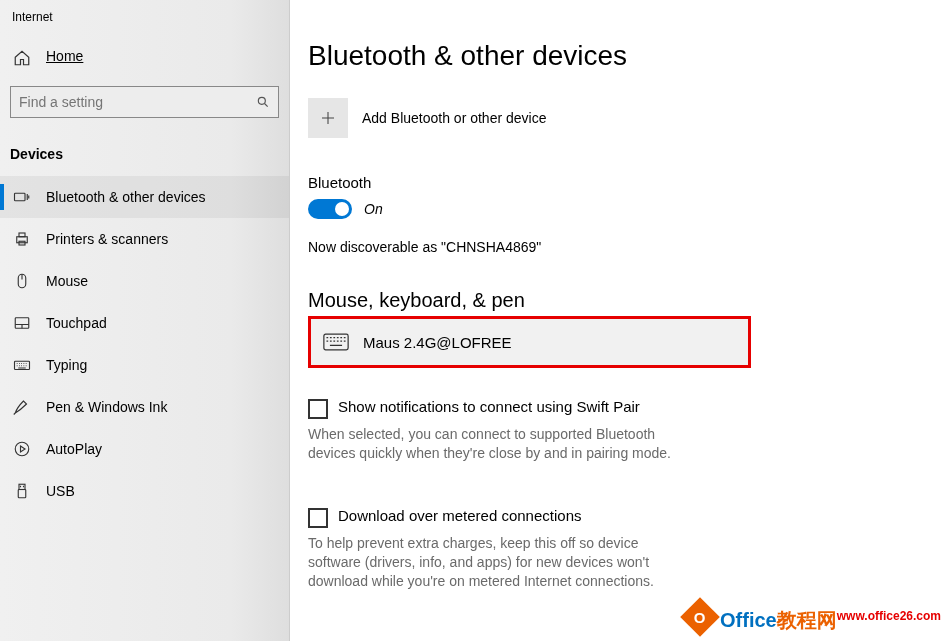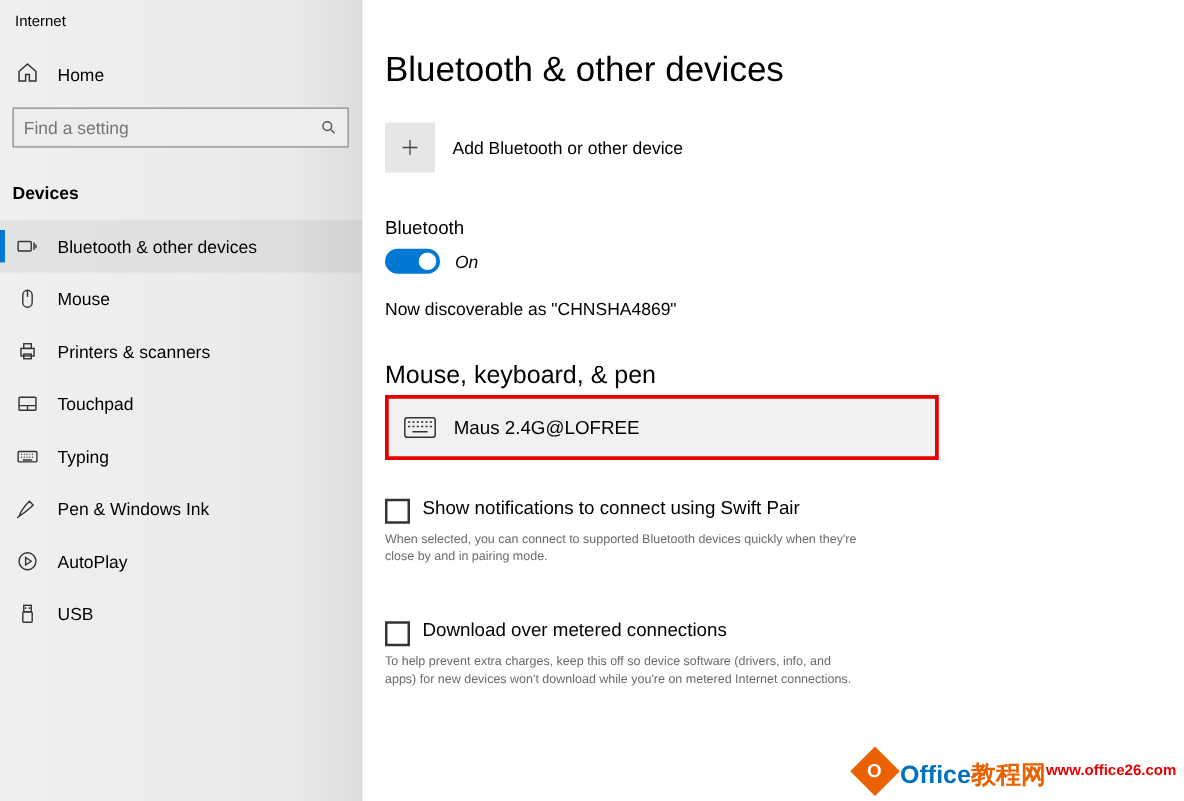--- a/index.html
+++ b/index.html
@@ -7,7 +7,7 @@
     .app { display: flex; width: 100%; height: 100%; }
     .sidebar { width: 290px; background: linear-gradient(to right, #f0f0f0, #eaeaea 80%, #dedede); padding-top: 6px; border-right: 1px solid #ccc; }
     .app-title { font-size: 12px; padding: 4px 10px 14px 12px; color: #000; }
-    .home-row { display: flex; align-items: flex-end; padding: 10px 12px 14px 12px; }
+    .home-row { display: flex; align-items: flex-start; padding: 10px 12px 14px 12px; text-decoration: underline; }
     .home-icon { width: 20px; height: 20px; margin-right: 14px; display: flex; align-items: center; justify-content: center; }
     .home-row span.lbl { font-size: 14px; }
     .search-wrap { margin: 4px 10px 20px 10px; height: 32px; border: 1px solid #888; background: #ededed; display: flex; align-items: center; padding: 0 8px; }

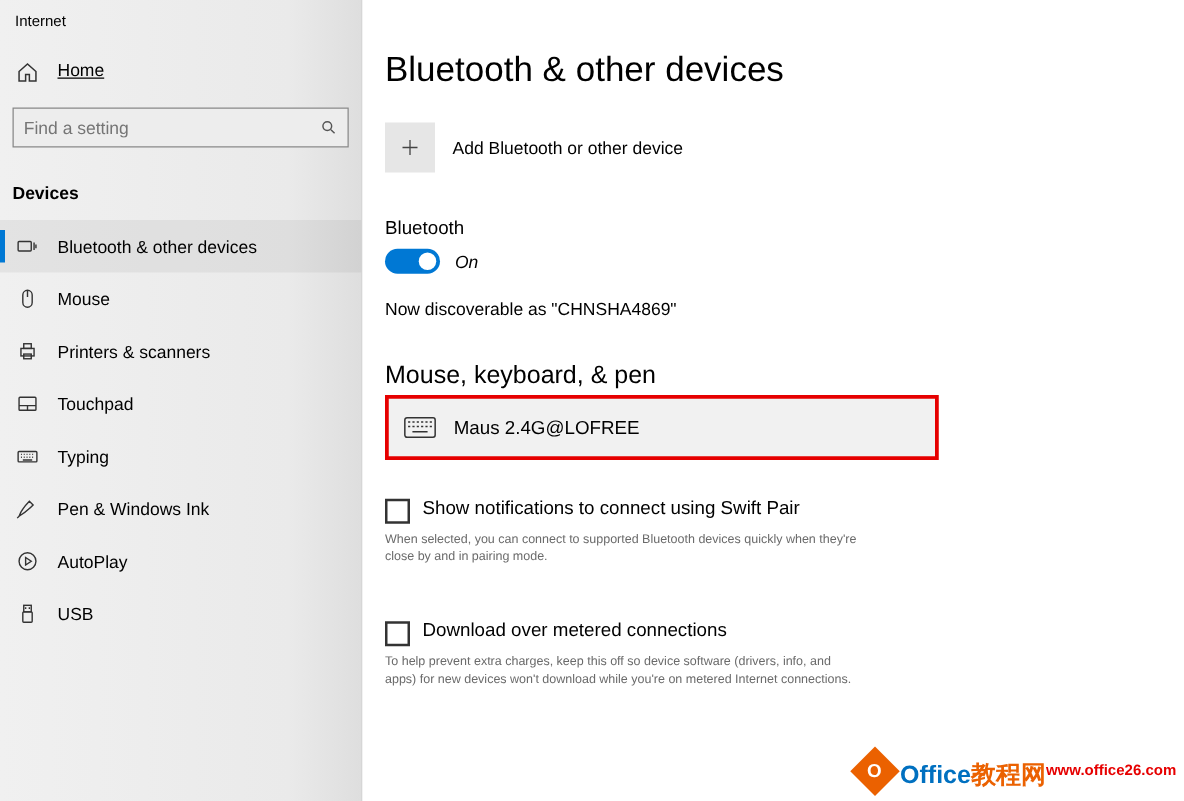--- a/index.html
+++ b/index.html
@@ -89,21 +89,21 @@
       <li class="nav-item">
         <span class="icon">
           <svg width="18" height="18" viewBox="0 0 24 24" fill="none" stroke="#333" stroke-width="1.5">
-              <rect x="7" y="3" width="10" height="18" rx="5"></rect>
-              <path d="M12 3 V10"></path>
-            </svg>
-        </span>
-        <span>Mouse</span>
-      </li>
-      <li class="nav-item">
-        <span class="icon">
-          <svg width="18" height="18" viewBox="0 0 24 24" fill="none" stroke="#333" stroke-width="1.5">
               <rect x="5" y="9" width="14" height="8"></rect>
               <rect x="8" y="4" width="8" height="5"></rect>
               <rect x="8" y="15" width="8" height="5"></rect>
             </svg>
         </span>
         <span>Printers &amp; scanners</span>
+      </li>
+      <li class="nav-item">
+        <span class="icon">
+          <svg width="18" height="18" viewBox="0 0 24 24" fill="none" stroke="#333" stroke-width="1.5">
+              <rect x="7" y="3" width="10" height="18" rx="5"></rect>
+              <path d="M12 3 V10"></path>
+            </svg>
+        </span>
+        <span>Mouse</span>
       </li>
       <li class="nav-item">
         <span class="icon">

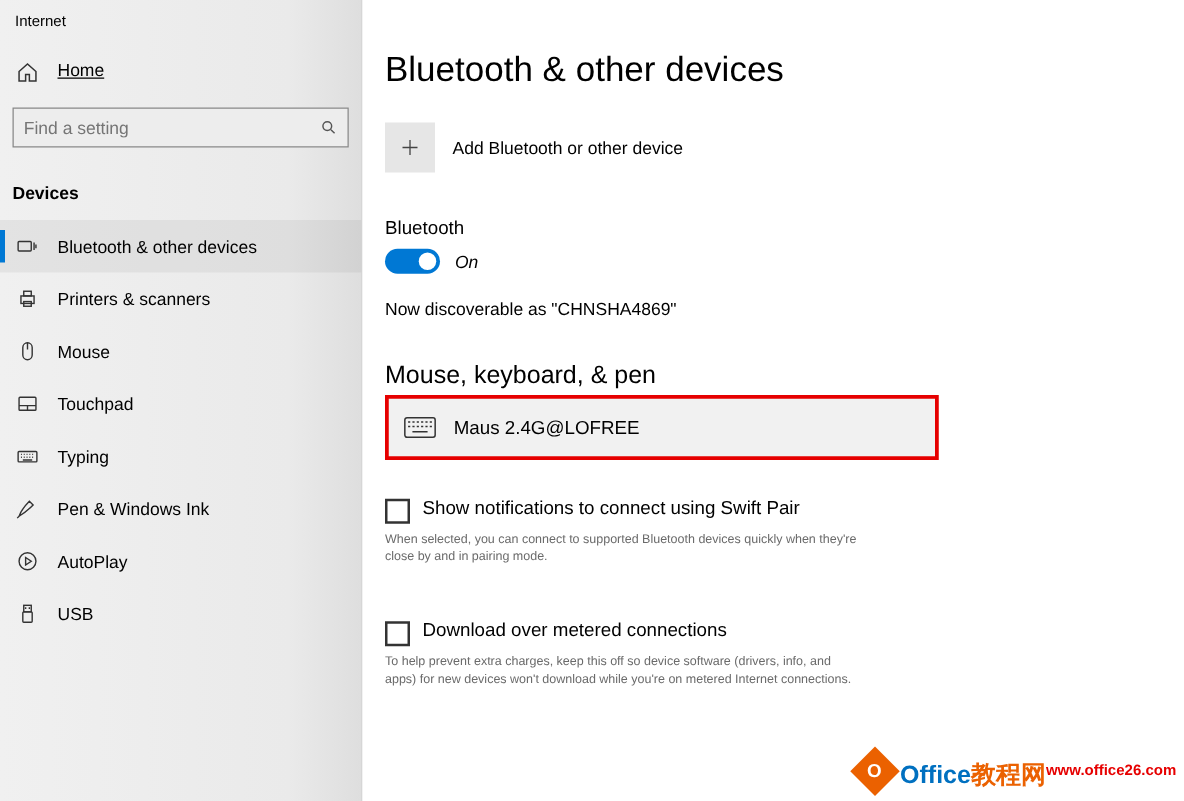--- a/index.html
+++ b/index.html
@@ -36,7 +36,7 @@
     .chk-row { display: flex; align-items: flex-start; margin-bottom: 6px; }
     .chk { width: 20px; height: 20px; border: 2px solid #333; margin-right: 10px; margin-top: 1px; flex-shrink: 0; }
     .chk-label { font-size: 15px; }
-    .hint { font-size: 10px; color: #6a6a6a; margin-left: 0px; max-width: 380px; line-height: 1.35; margin-bottom: 44px; }
+    .hint { font-size: 14px; color: #6a6a6a; margin-left: 0px; max-width: 380px; line-height: 1.35; margin-bottom: 44px; }
     .chk-block { margin-bottom: 30px; }
     .watermark { position: absolute; right: 6px; bottom: 4px; display: flex; align-items: center; }
     .wm-logo { width: 28px; height: 28px; background: #eb6100; transform: rotate(45deg); margin-right: 6px; margin-bottom: 6px; display: flex; align-items: center; justify-content: center; }

